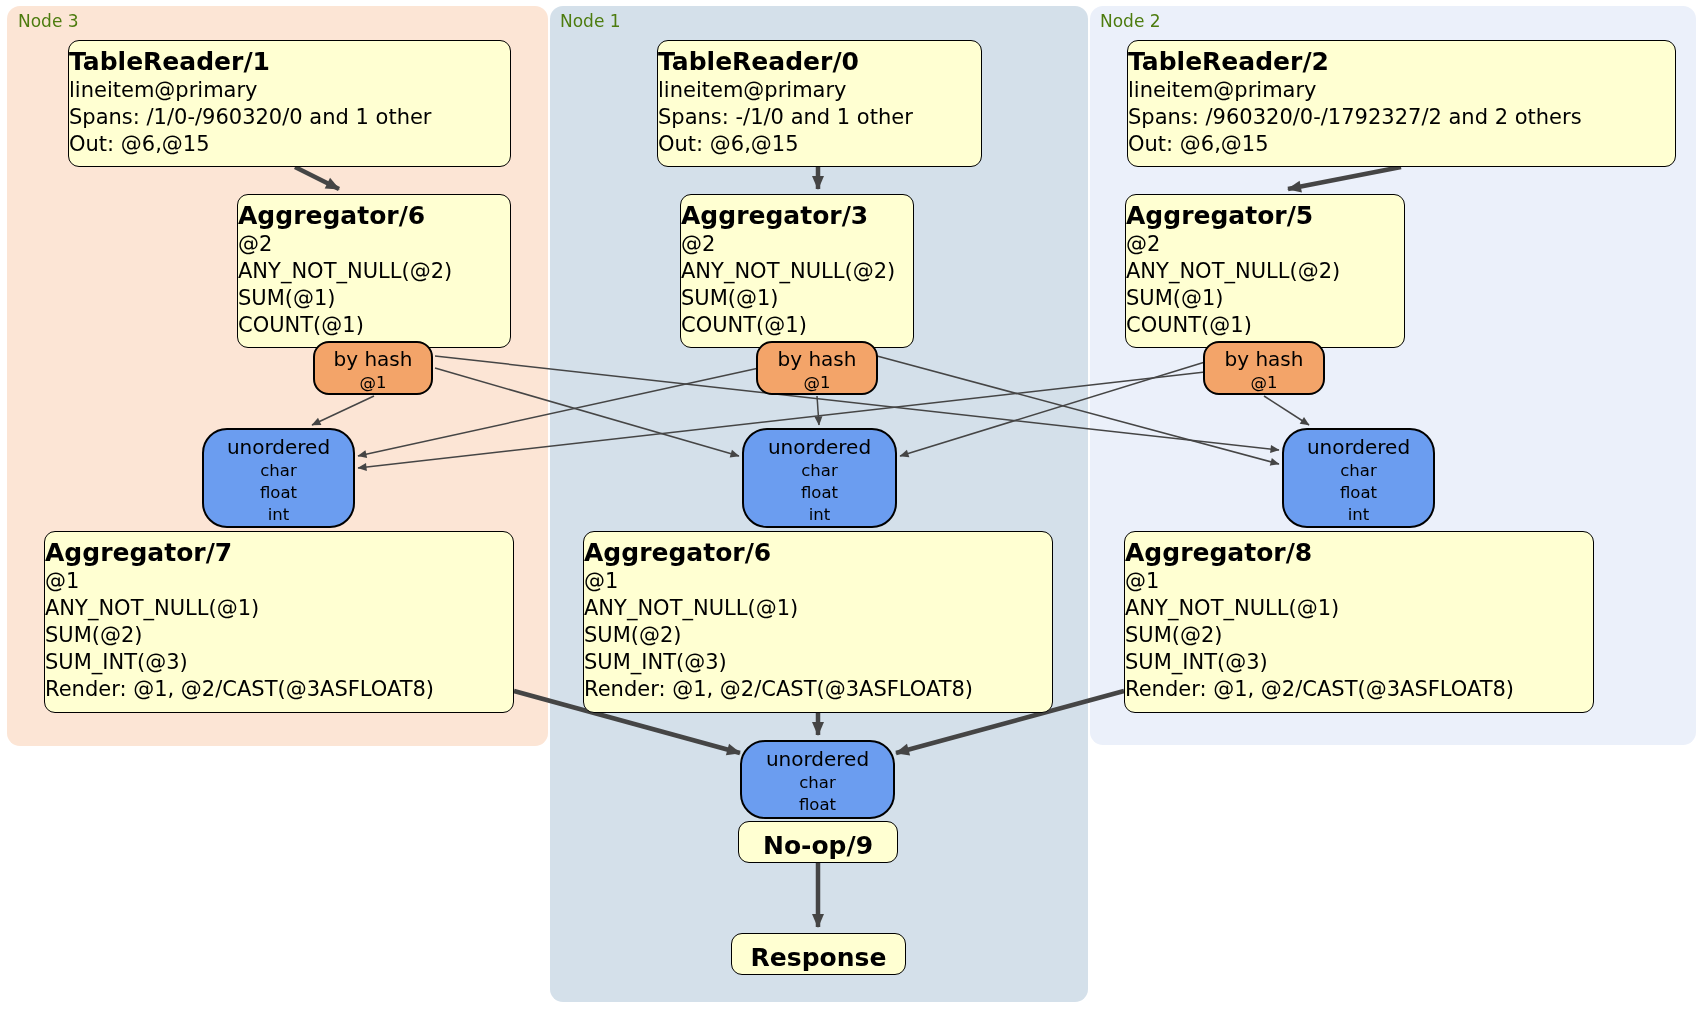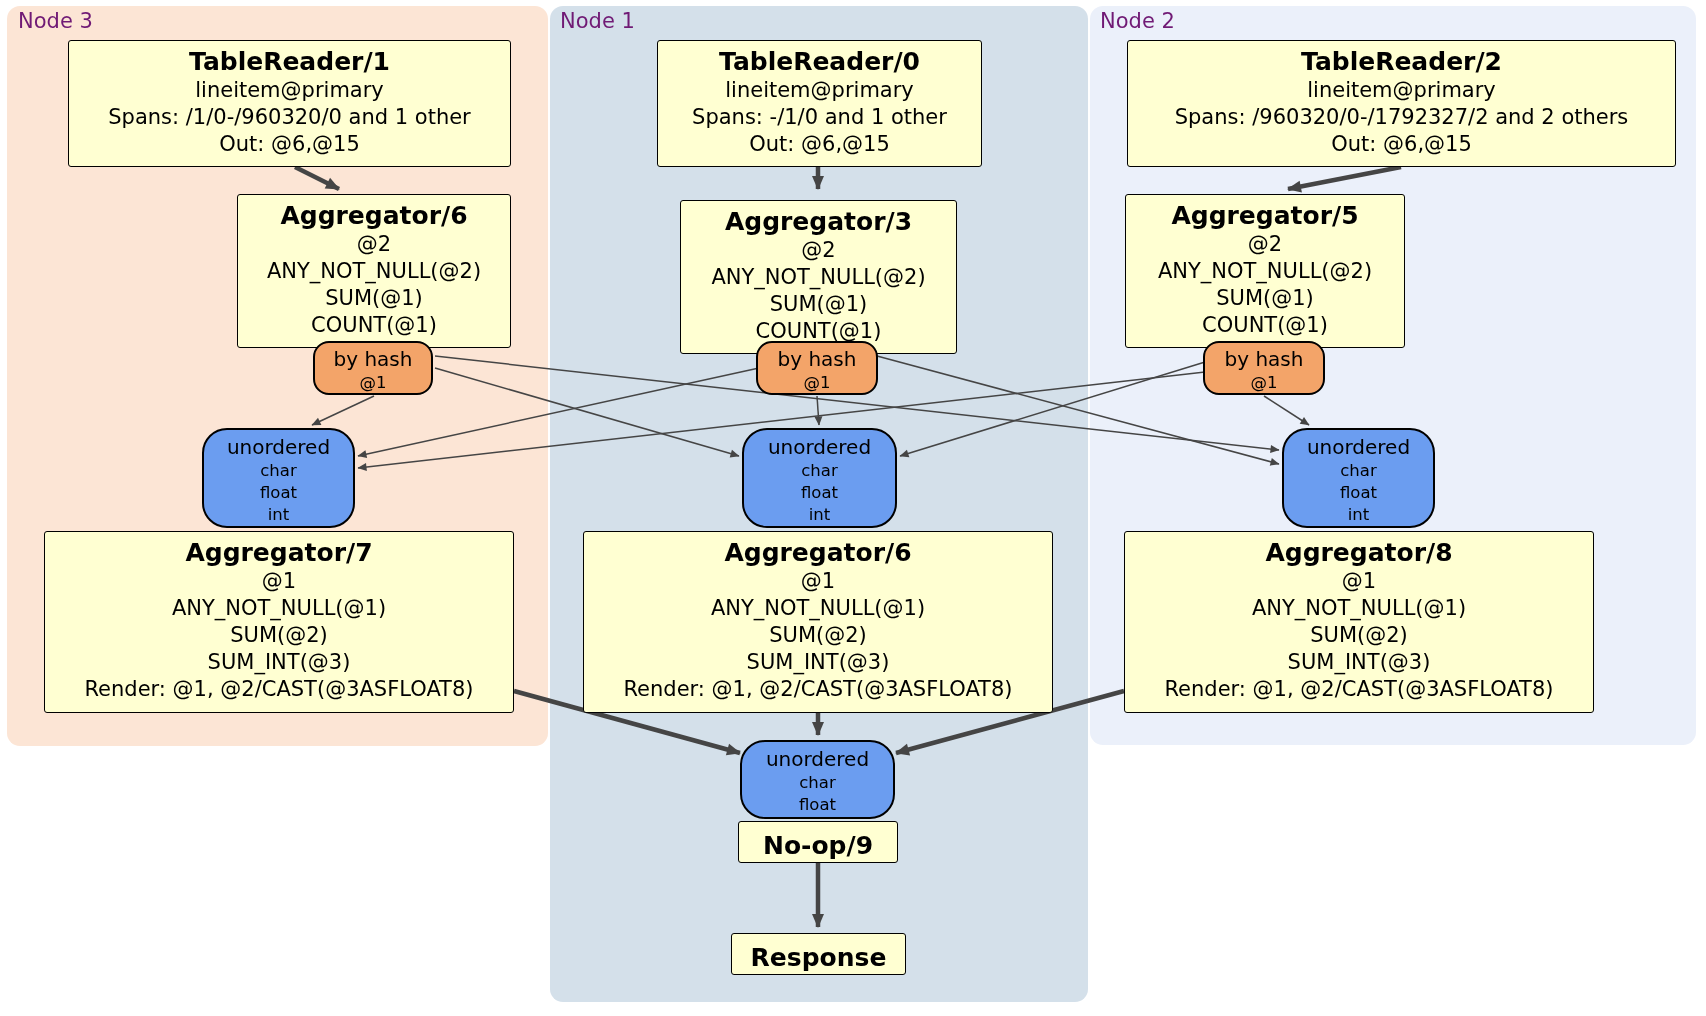--- a/index.html
+++ b/index.html
@@ -12,7 +12,7 @@
     font-family:"DejaVu Sans","Liberation Sans",sans-serif;color:var(--c-text,#000)}
   #canvas{position:relative;width:1706px;height:1016px}
   .panel{position:absolute;border-radius:13px;z-index:1}
-  .panel-label{position:absolute;font-size:21px;line-height:22px;z-index:5;color:#701a75}
+  .panel-label{position:absolute;font-size:17px;line-height:22px;z-index:5;color:#4d7c0f}
   #edges{position:absolute;left:0;top:0;z-index:2}
   #edges path.thick{stroke:var(--c-edge,#454545);stroke-width:4.5px;fill:none}
   #edges path.thin{stroke:var(--c-edge,#454545);stroke-width:1.5px;fill:none}

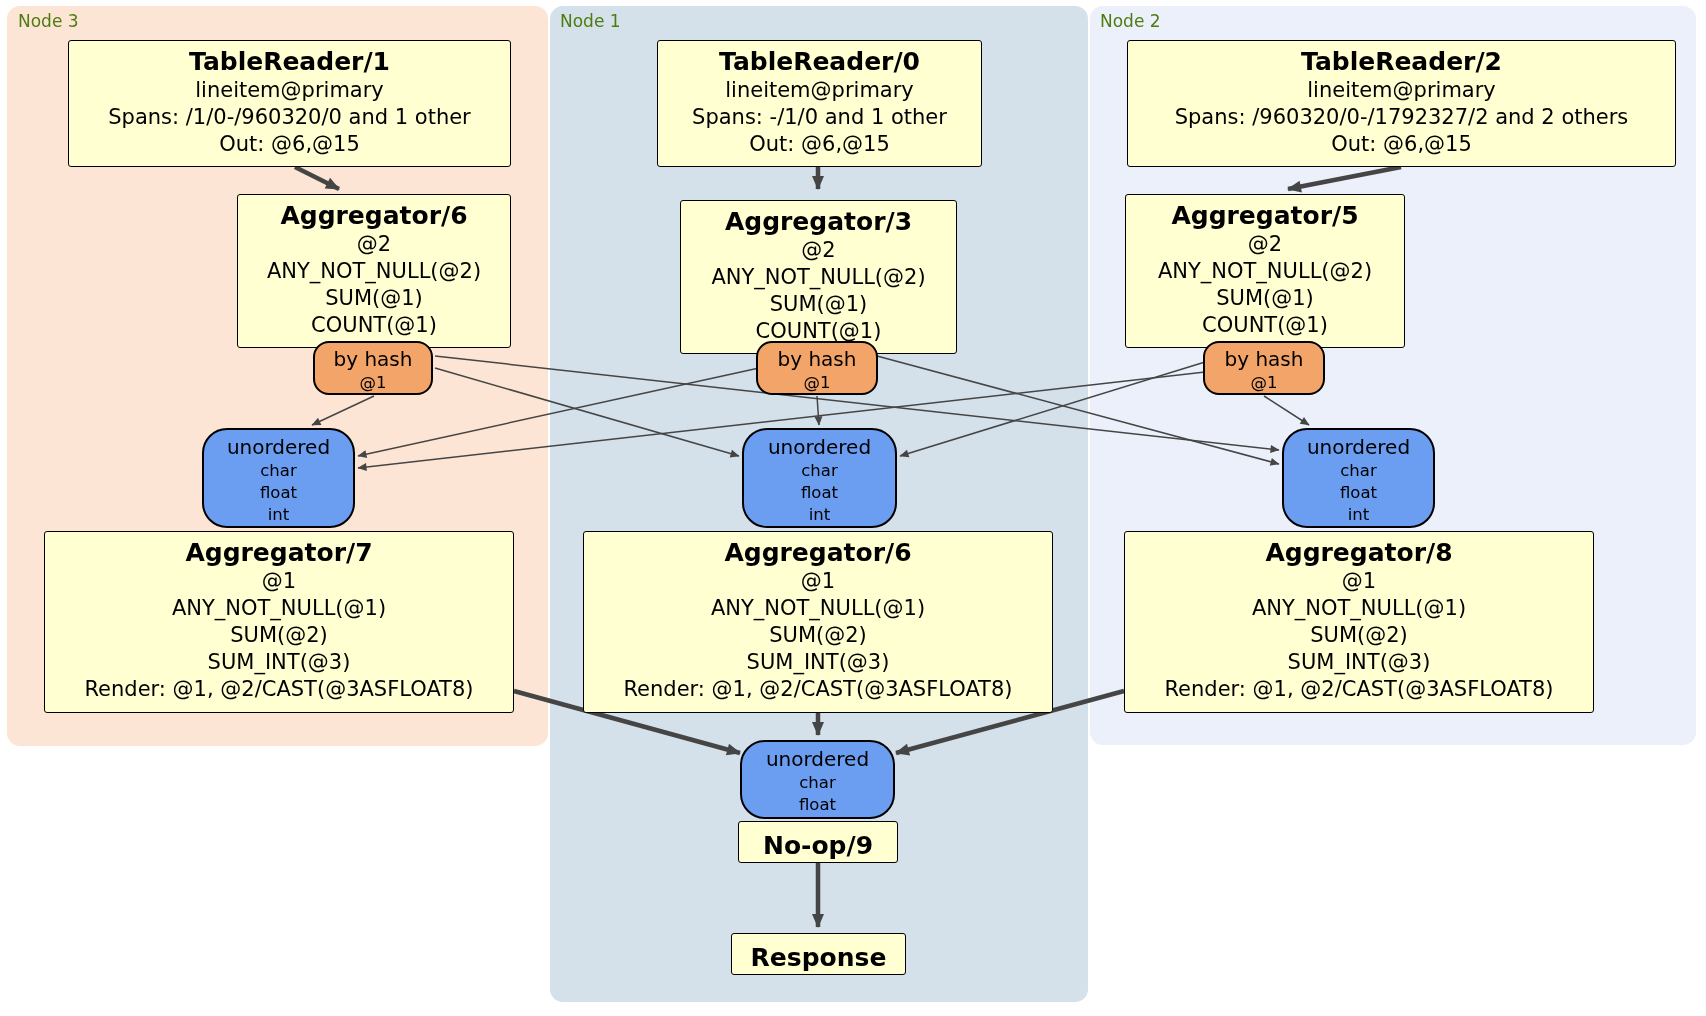--- a/index.html
+++ b/index.html
@@ -17,7 +17,7 @@
   #edges path.thick{stroke:var(--c-edge,#454545);stroke-width:4.5px;fill:none}
   #edges path.thin{stroke:var(--c-edge,#454545);stroke-width:1.5px;fill:none}
   .proc{position:absolute;background:var(--c-processor_fill,#ffffd2);
-    border:1.6px solid var(--c-box_border,#000);border-radius:3px;text-align:center;
+    border:1.6px solid var(--c-box_border,#000);border-radius:11px;text-align:left;
     padding-top:6px;z-index:3;overflow:hidden}
   .proc .title{font-size:25px;font-weight:bold;line-height:30px;white-space:nowrap}
   .proc .line{font-size:21px;line-height:27px;white-space:nowrap}

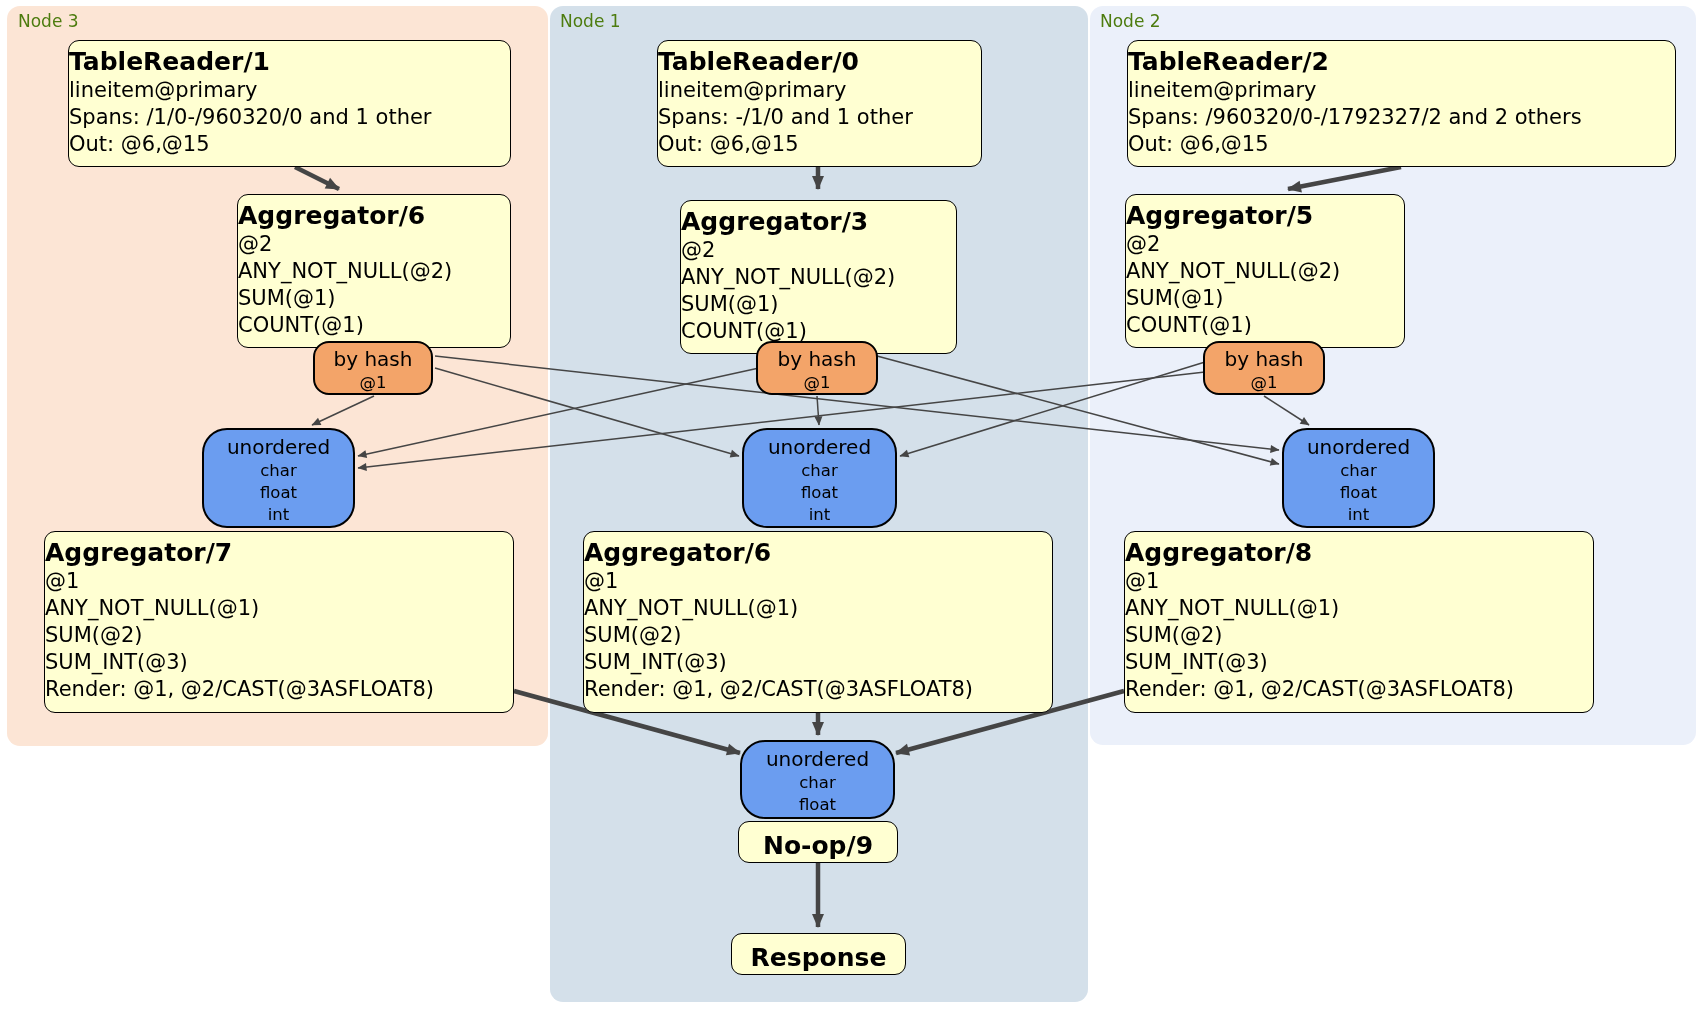--- a/index.html
+++ b/index.html
@@ -96,7 +96,7 @@
     <div class="line">SUM(@1)</div>
     <div class="line">COUNT(@1)</div>
   </div>
-  <div class="proc" style="left:680px;top:200px;width:277px;height:154px">
+  <div class="proc" style="left:680px;top:194px;width:234px;height:154px">
     <div class="title">Aggregator/3</div>
     <div class="line">@2</div>
     <div class="line">ANY_NOT_NULL(@2)</div>

